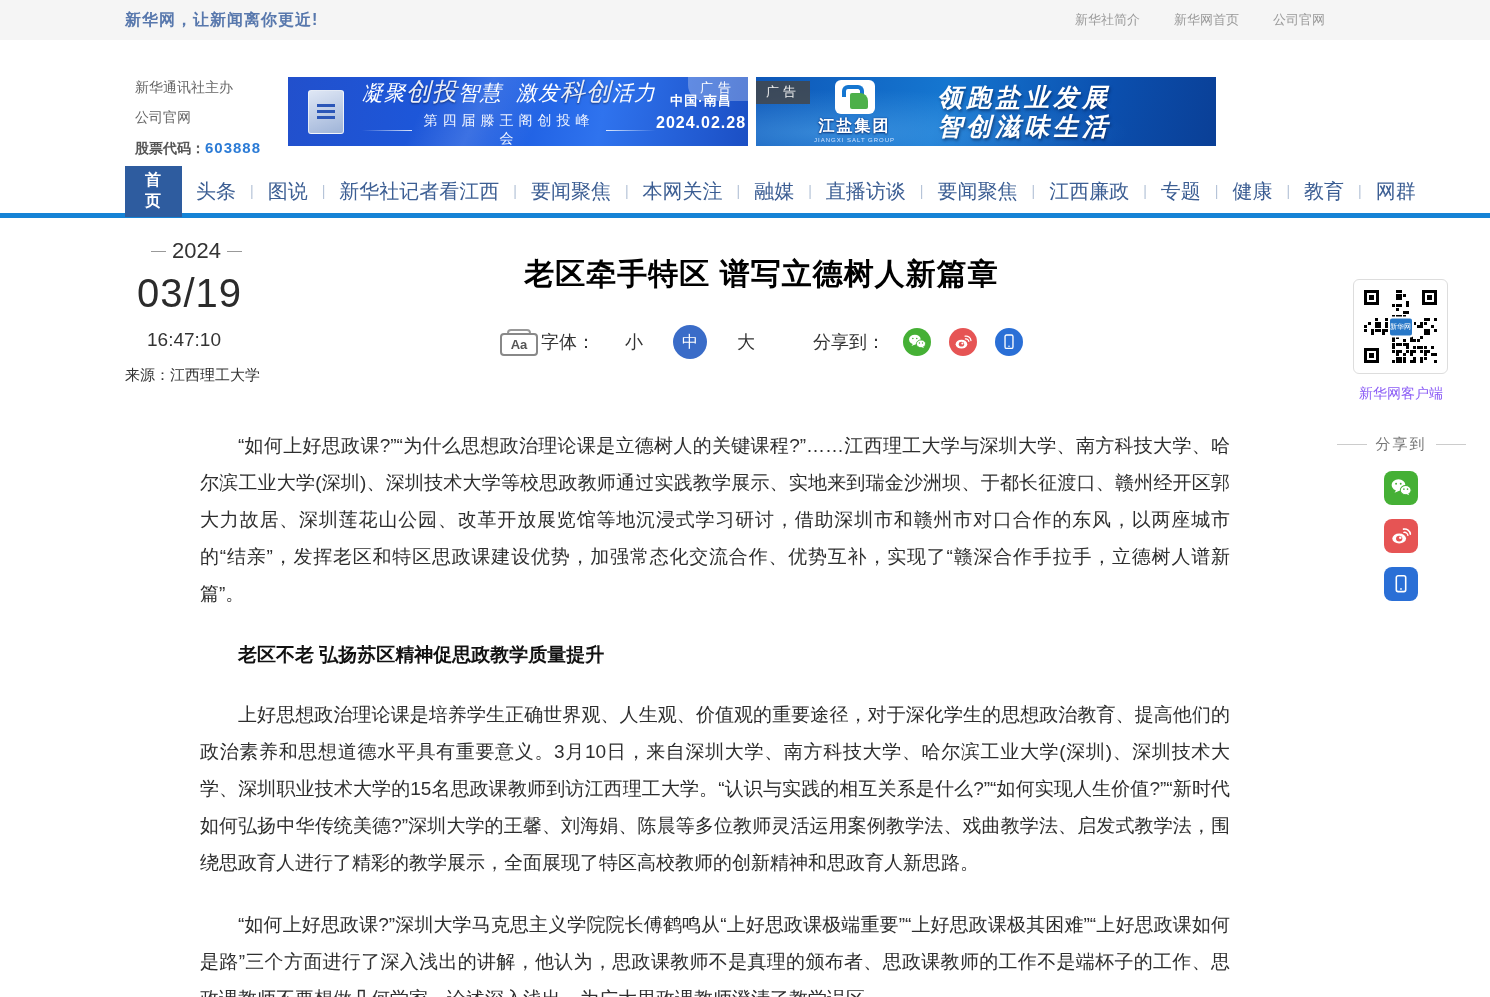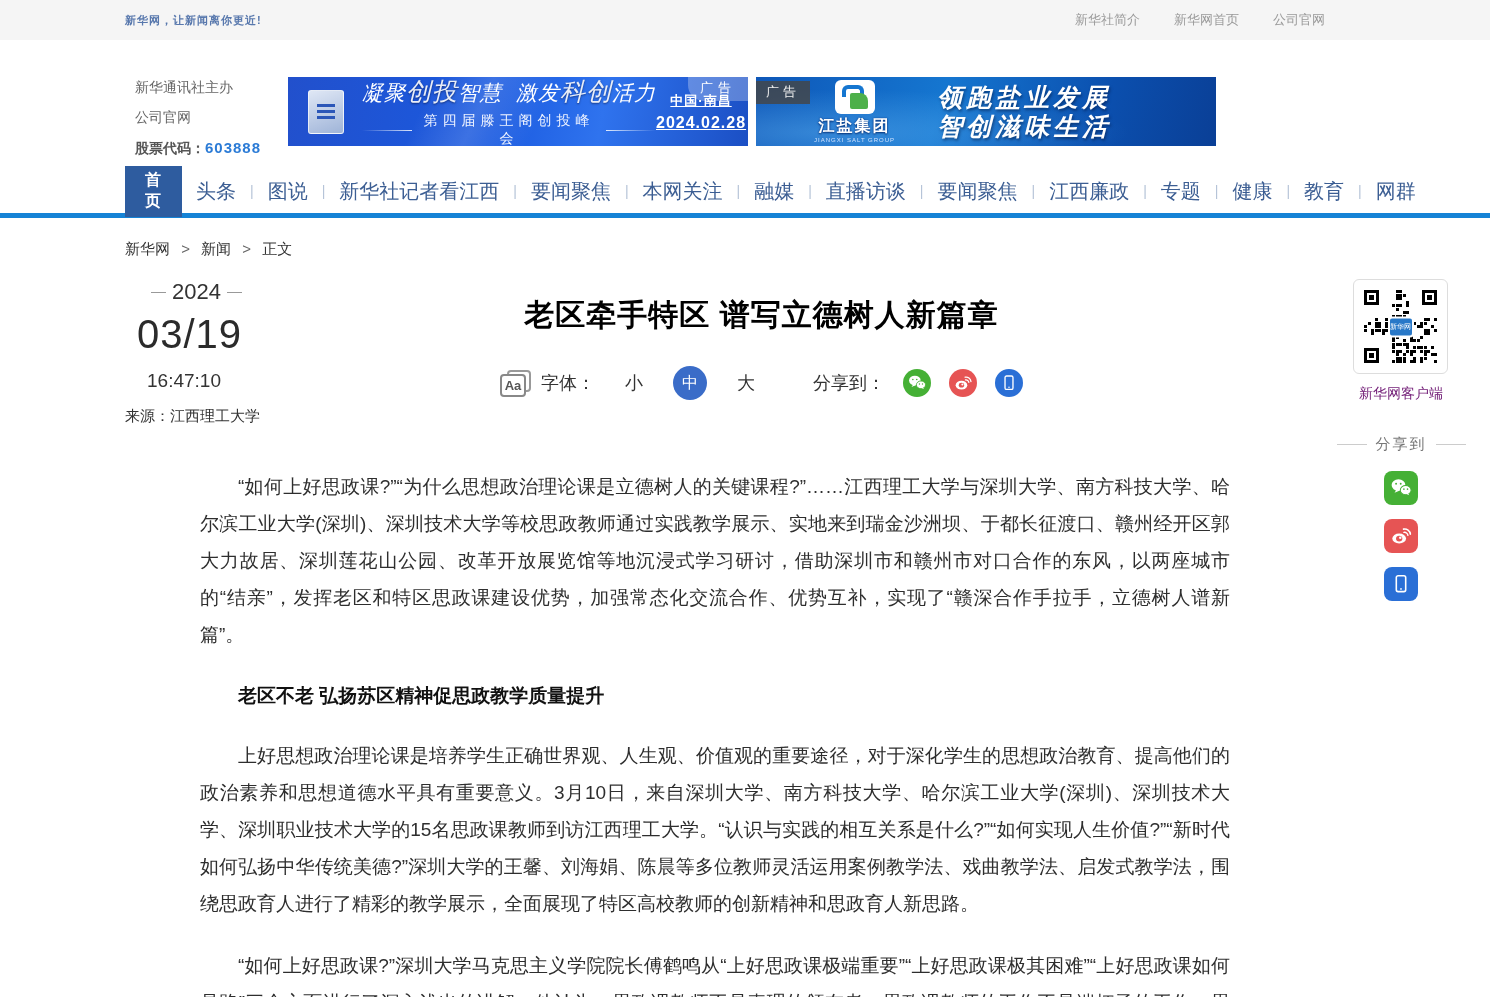--- a/index.html
+++ b/index.html
@@ -10,7 +10,7 @@
   .topbar { height:40px; background:#f5f5f5; }
   .topbar-inner { width:1200px; margin-left:125px; height:100%;
     display:flex; justify-content:space-between; align-items:center; }
-  .slogan { color:#5878ad; font-size:11px; font-weight:bold; letter-spacing:1px; }
+  .slogan { color:#5878ad; font-size:16px; font-weight:bold; letter-spacing:1px; }
   .top-links { display:flex; gap:34px; }
   .top-link { color:#999; font-size:13px; cursor:pointer; }
 

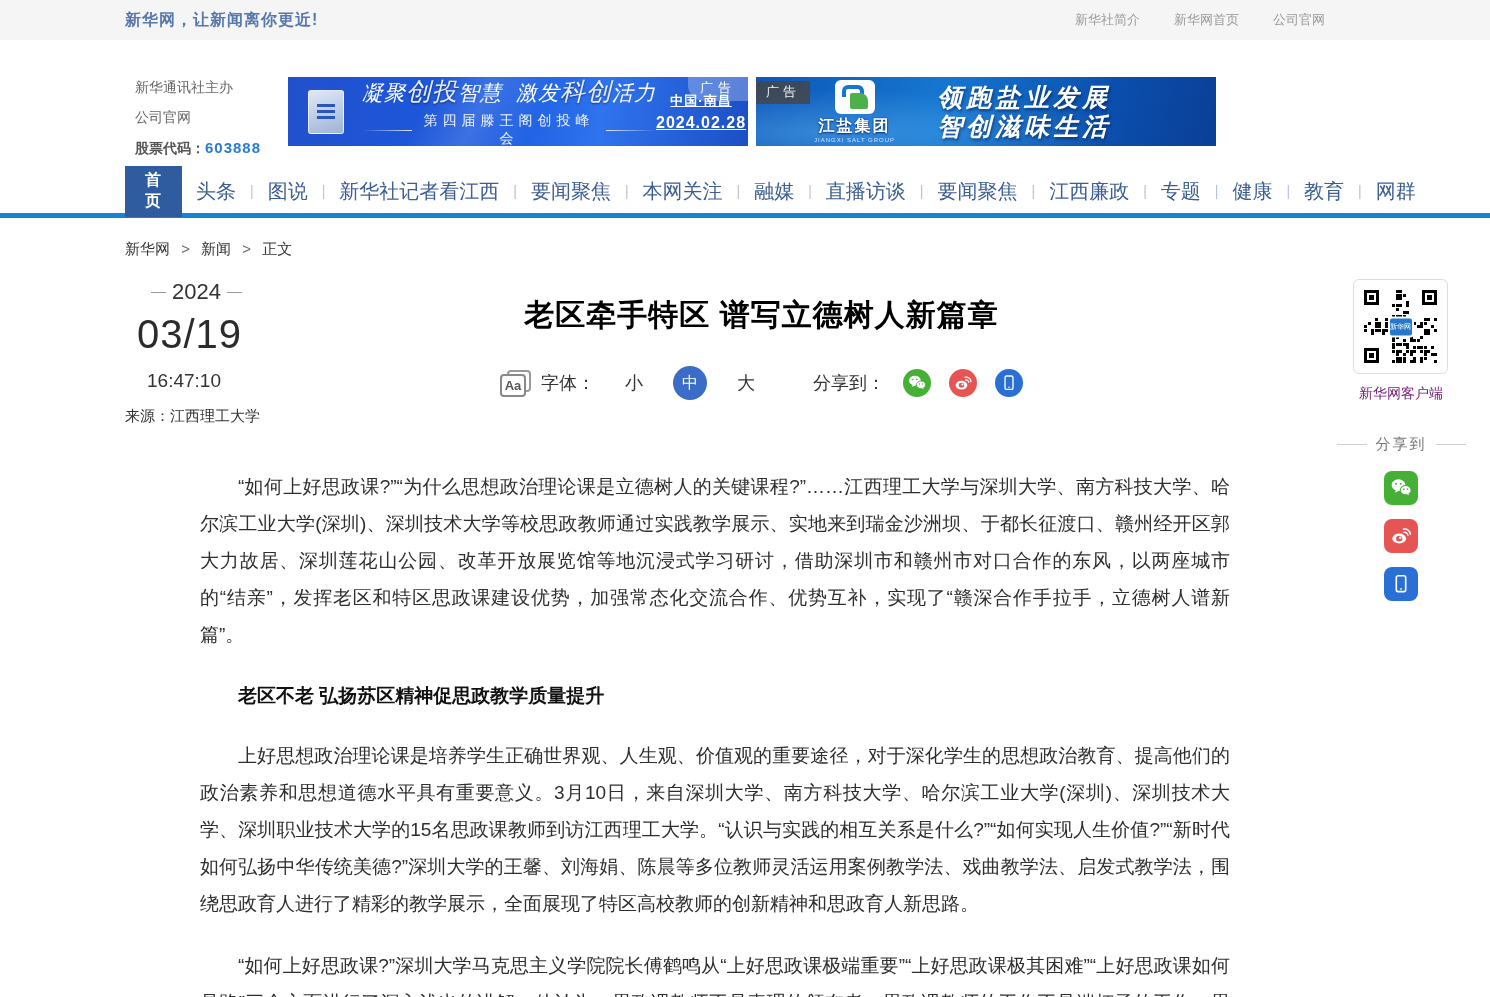--- a/index.html
+++ b/index.html
@@ -55,7 +55,7 @@
   .b1-sub::before,.b1-sub::after { content:""; width:54px; height:1px;
     background:linear-gradient(90deg,transparent,rgba(255,255,255,.85)); }
   .b1-sub::after { background:linear-gradient(90deg,rgba(255,255,255,.85),transparent); }
-  .b1-right { margin-left:auto; text-align:center; color:#fff; font-weight:bold; white-space:nowrap;text-decoration:underline; }
+  .b1-right { margin-left:auto; text-align:center; color:#fff; font-weight:bold; white-space:nowrap; }
   .b1-city { font-size:13px; letter-spacing:1px; }
   .b1-date { font-size:16px; margin-top:4px; letter-spacing:1px; }
   .ad-tag1 { position:absolute; top:0; right:0; background:rgba(255,255,255,.28); color:#fff;

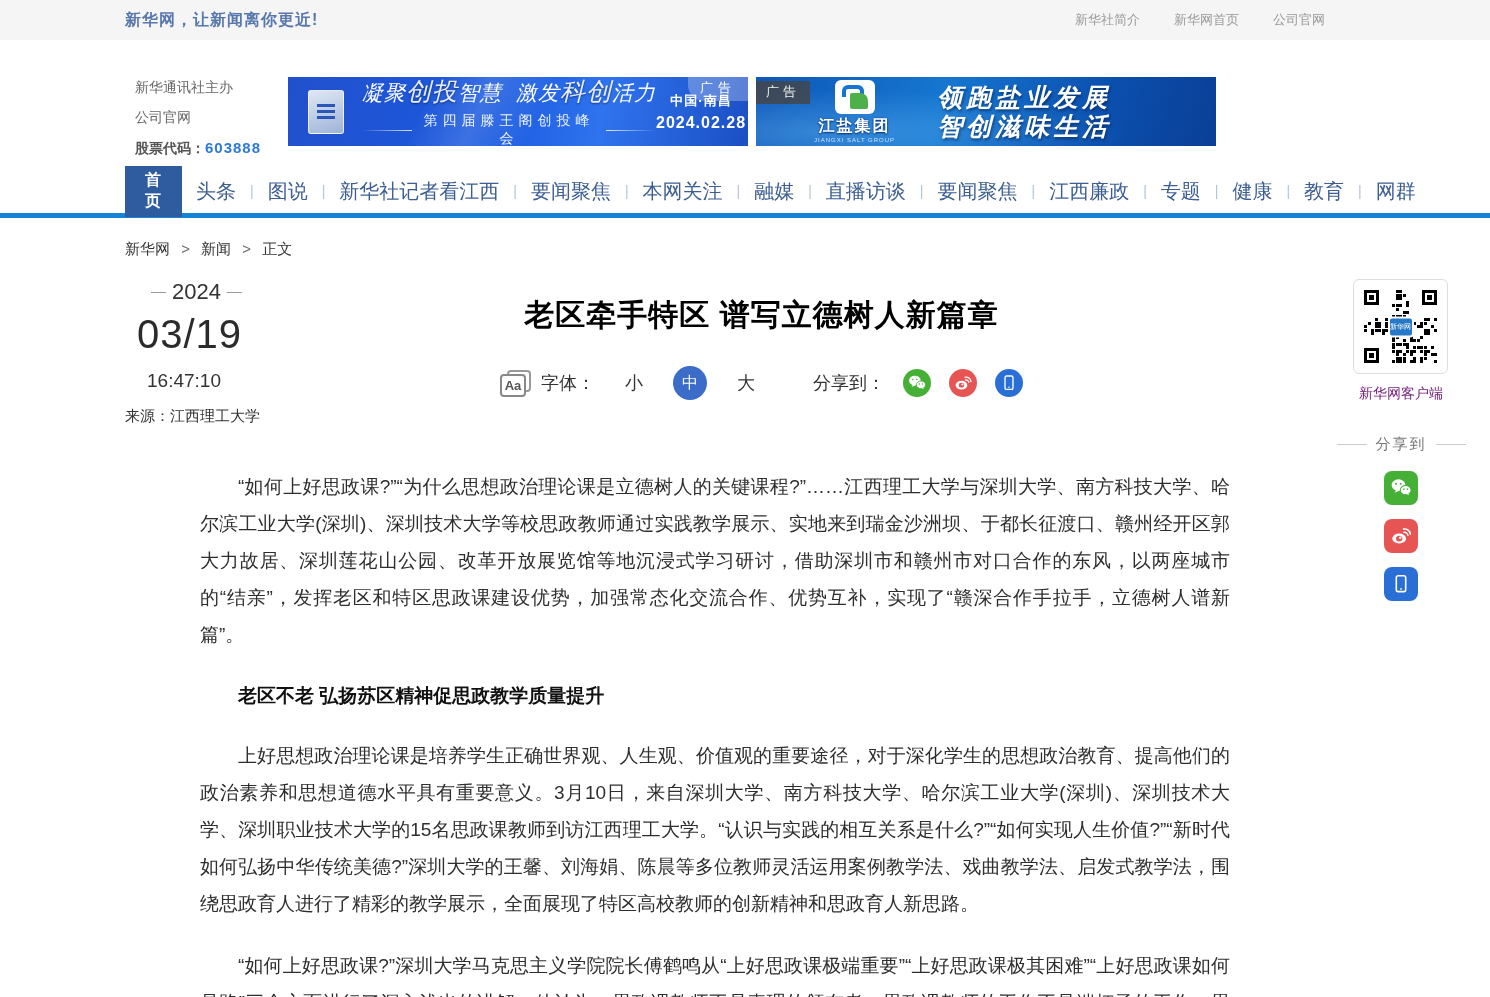--- a/index.html
+++ b/index.html
@@ -240,13 +240,6 @@
 <div class="blue-line"></div>
 
 <div class="content">
-  <div class="breadcrumb">
-    <span class="crumb">新华网</span>
-    <span class="crumb-sep">&gt;</span>
-    <span class="crumb">新闻</span>
-    <span class="crumb-sep">&gt;</span>
-    <span class="crumb current">正文</span>
-  </div>
 
   <div class="article-head">
     <div class="date-col">

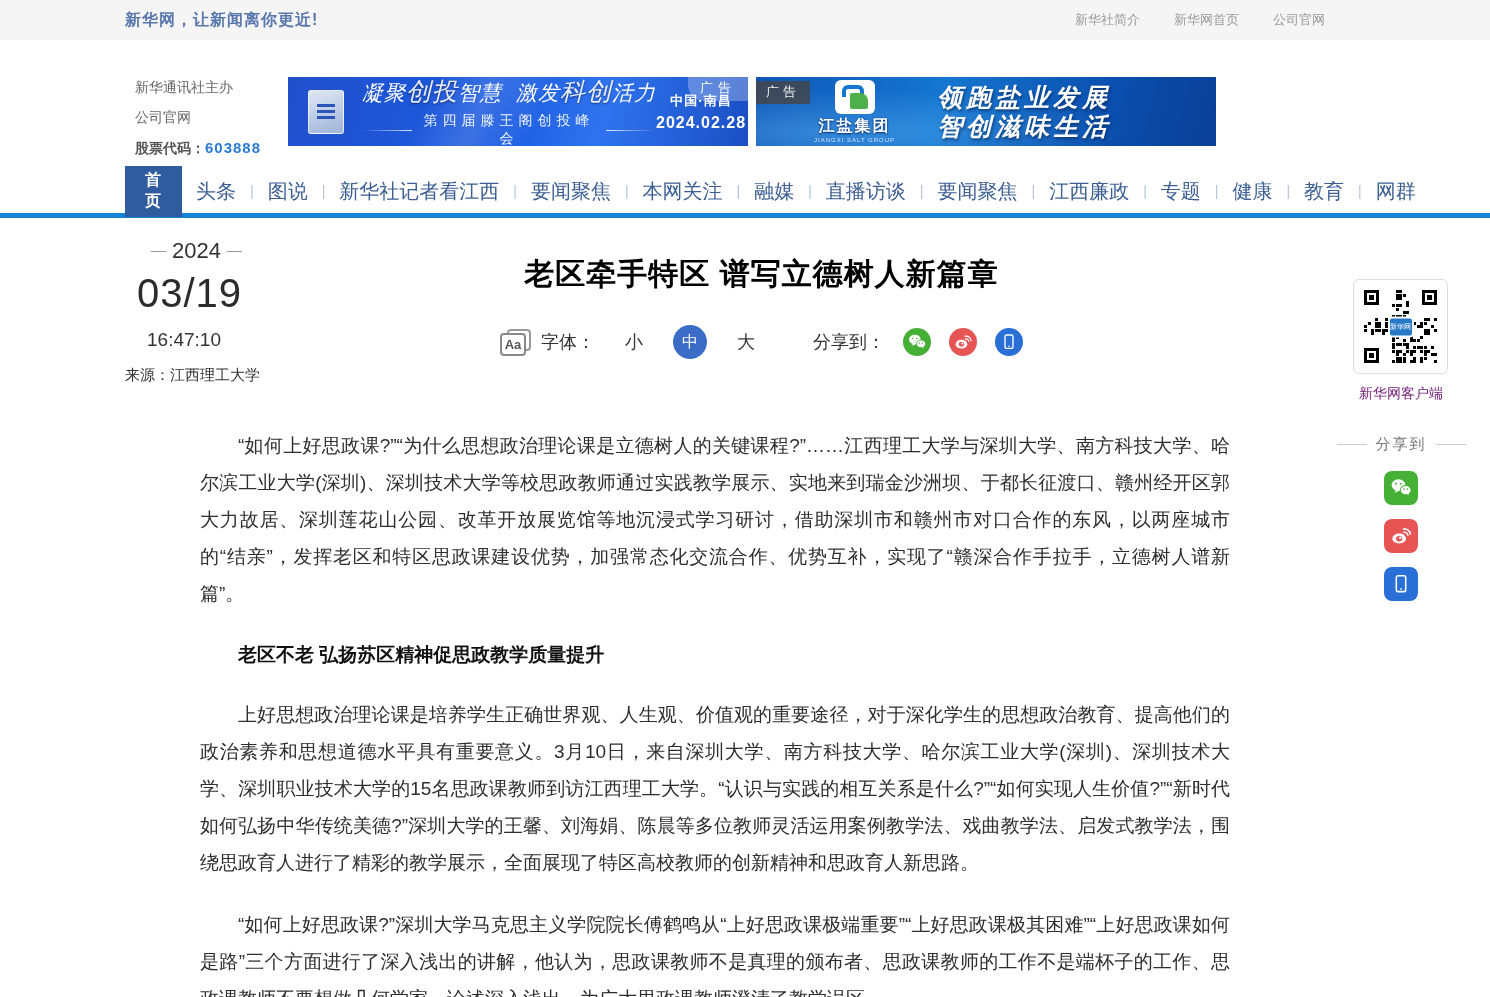--- a/index.html
+++ b/index.html
@@ -105,7 +105,7 @@
   .toolbar { margin-top:30px; display:flex; justify-content:center; align-items:center; }
   .aa-icon { position:relative; width:31px; height:27px; flex-shrink:0; }
   .aa-back { position:absolute; right:0; top:0; width:24px; height:22px; border:2px solid #999; border-radius:4px; }
-  .aa-front { position:absolute; left:0; bottom:0; width:26px; height:23px; border:2px solid #888; border-radius:4px;
+  .aa-front { position:absolute; left:0; bottom:0; width:38px; height:23px; border:2px solid #888; border-radius:4px;
     background:#fff; font-size:13px; font-weight:bold; color:#555; display:flex; align-items:center; justify-content:center; }
   .font-label { font-size:18px; color:#333; margin-left:10px; }
   .font-opt { font-size:18px; color:#333; cursor:pointer; margin-left:30px; }

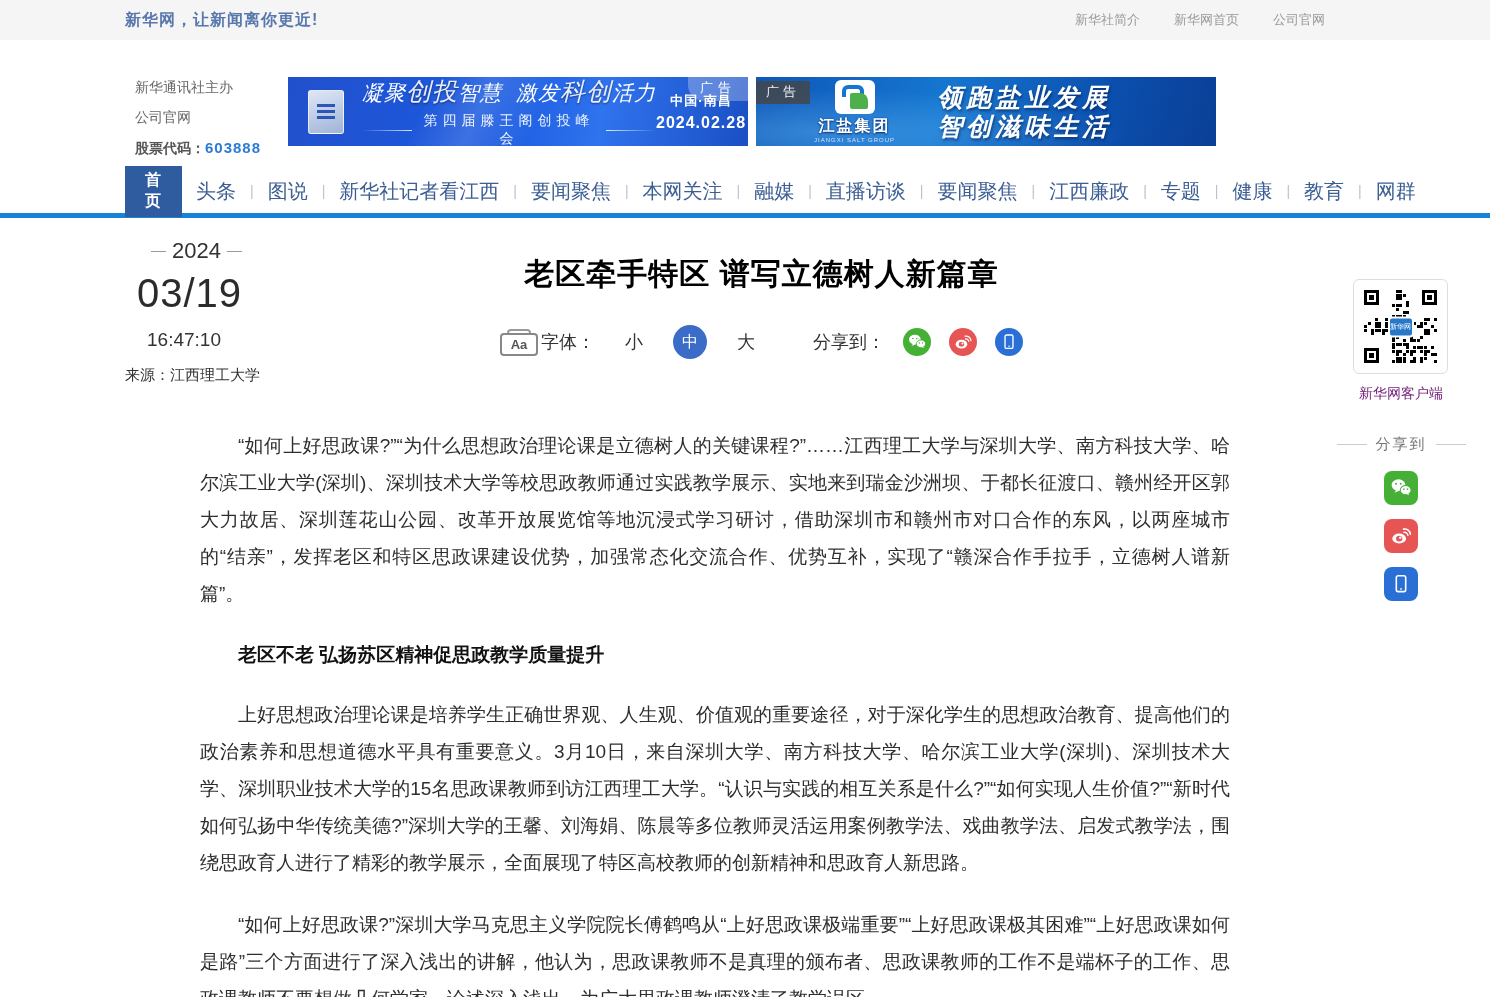--- a/index.html
+++ b/index.html
@@ -136,7 +136,7 @@
   .qr-logo { position:absolute; left:50%; top:50%; transform:translate(-50%,-50%); width:26px; height:21px;
     background:#2878c8; border:2px solid #fff; border-radius:4px; color:#fff; font-size:7px;
     display:flex; align-items:center; justify-content:center; z-index:2; }
-  .app-label { margin-top:11px; font-size:14px; color:#701a75; white-space:nowrap; width:130px; margin-left:-17px; }
+  .app-label { margin-top:11px; font-size:14px; color:#8b5cf6; white-space:nowrap; width:130px; margin-left:-17px; }
   .share-head { margin-top:32px; font-size:15px; color:#777; letter-spacing:2px;
     display:flex; align-items:center; justify-content:center; gap:9px; width:160px; margin-left:-32px; }
   .share-head::before,.share-head::after { content:""; width:30px; height:1px; background:#ccc; }

